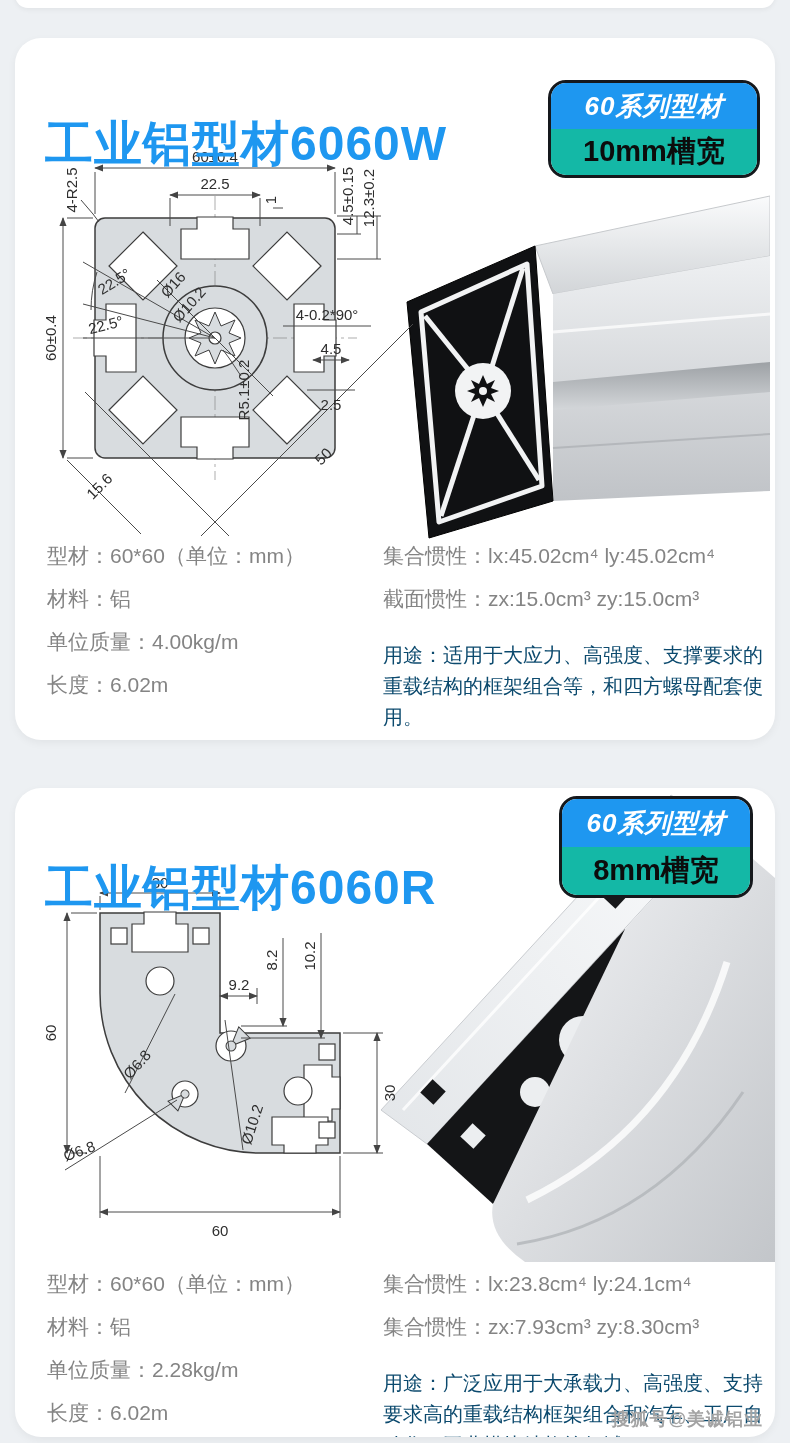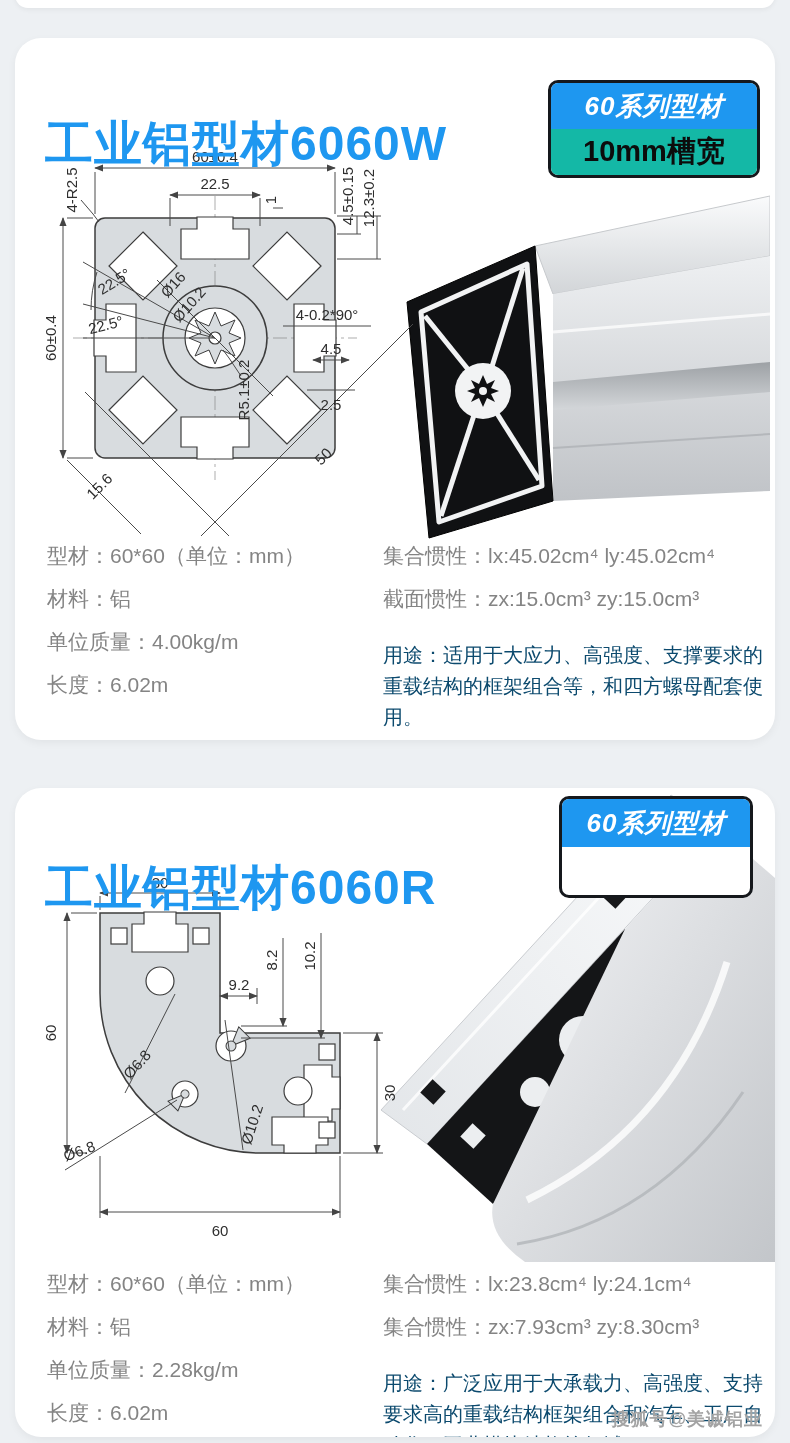--- a/index.html
+++ b/index.html
@@ -12,7 +12,7 @@
   .title{position:absolute;left:30px;font-size:48px;font-weight:900;color:#1e97f0;letter-spacing:1px;z-index:4;white-space:nowrap;}
   .card1 .title{top:42px;}
   .card2 .title{top:34px;margin-top:34px;}
-  .badge{position:absolute;border:3px solid #15181c;border-radius:10px;overflow:hidden;background:#fff;z-index:5;}
+  .badge{position:absolute;border:3px solid #15181c;border-radius:18px;overflow:hidden;background:#fff;z-index:5;}
   .card1 .badge{right:15px;top:42px;width:206px;height:92px;}
   .card2 .badge{right:22px;top:8px;width:188px;height:96px;}
   .badge-top{height:50%;background:#1e97f0;color:#fff;font-style:italic;font-weight:bold;font-size:26px;display:flex;align-items:center;justify-content:center;letter-spacing:1px;}

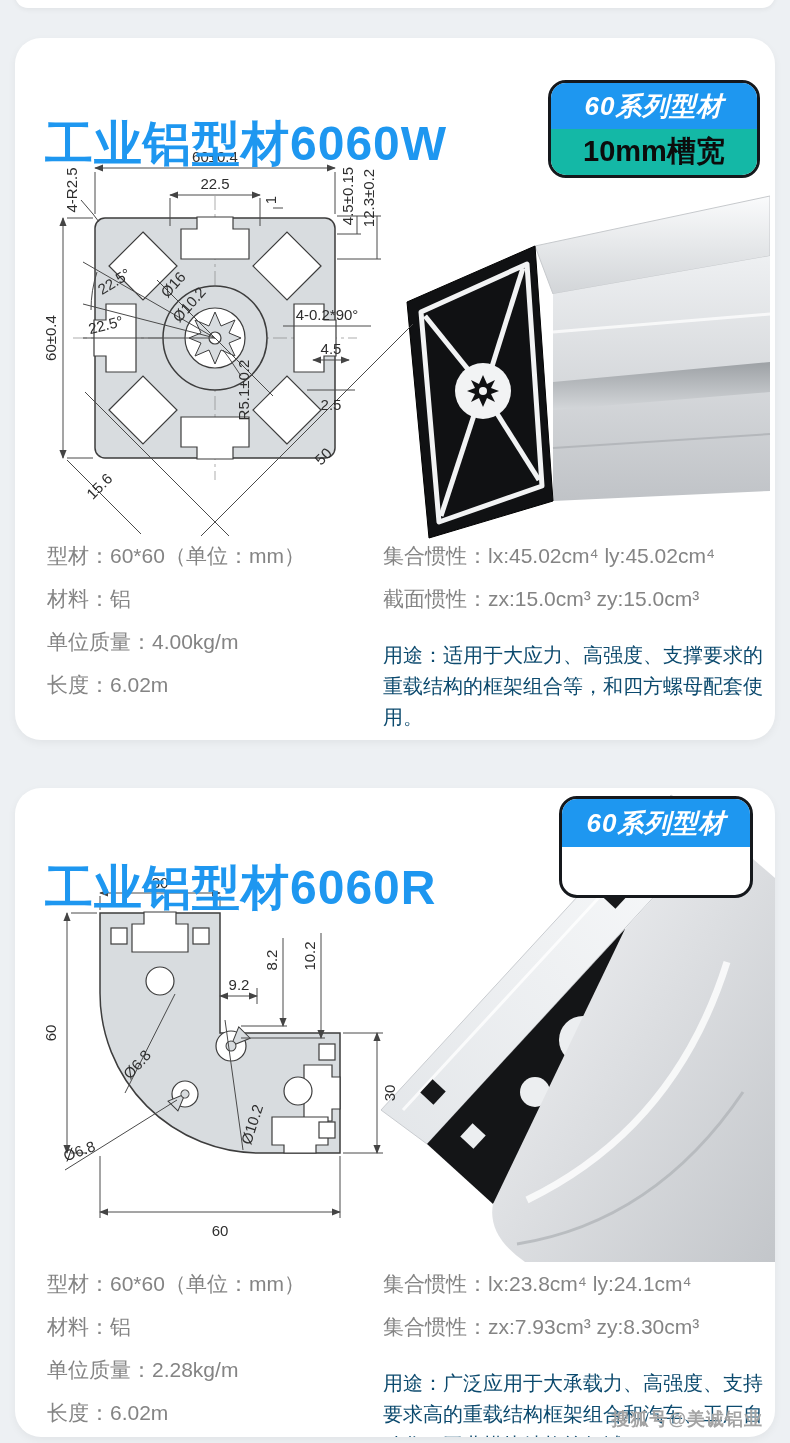--- a/index.html
+++ b/index.html
@@ -179,6 +179,7 @@
 
     <div class="badge">
       <div class="badge-top">60系列型材</div>
+      <div class="badge-bot">8mm槽宽</div>
     </div>
 
     <svg class="photo" width="400" height="470" viewBox="0 0 400 470">

